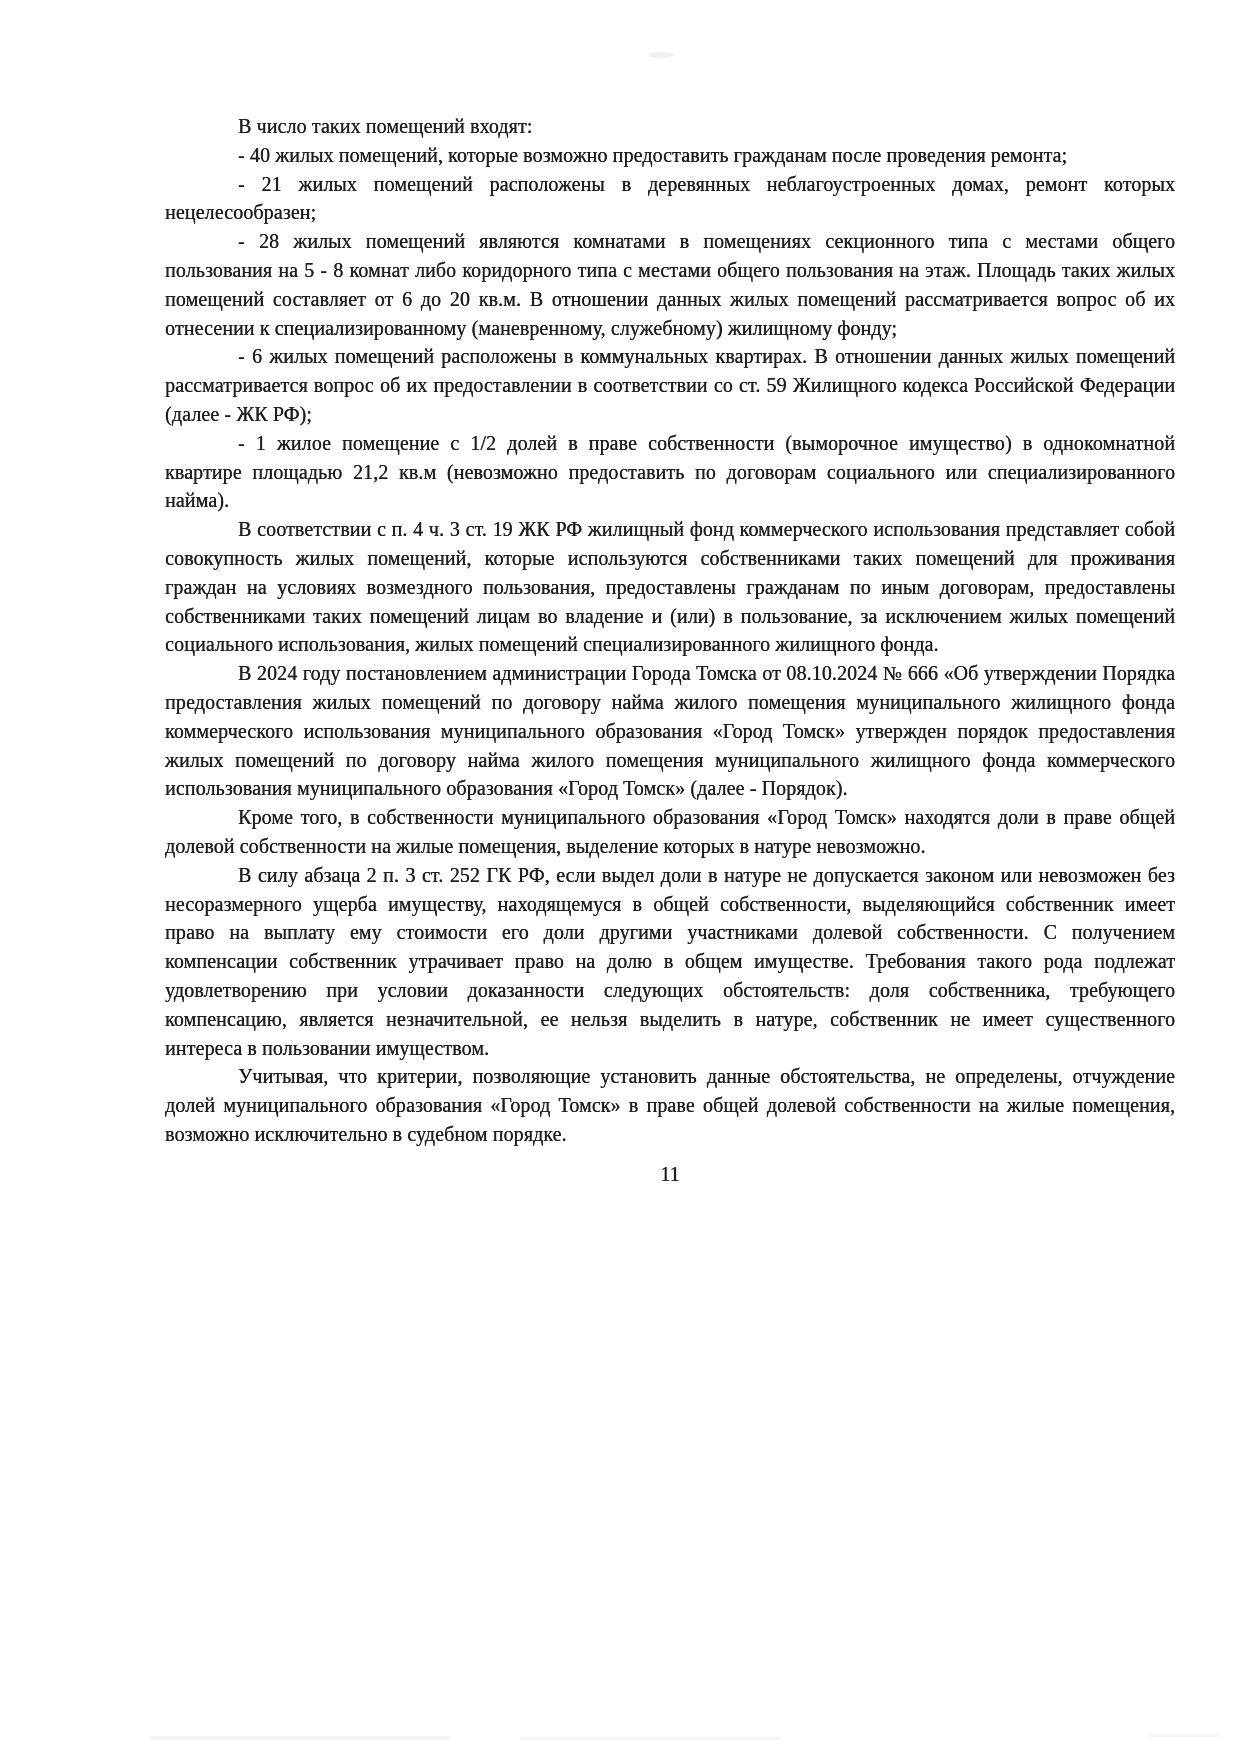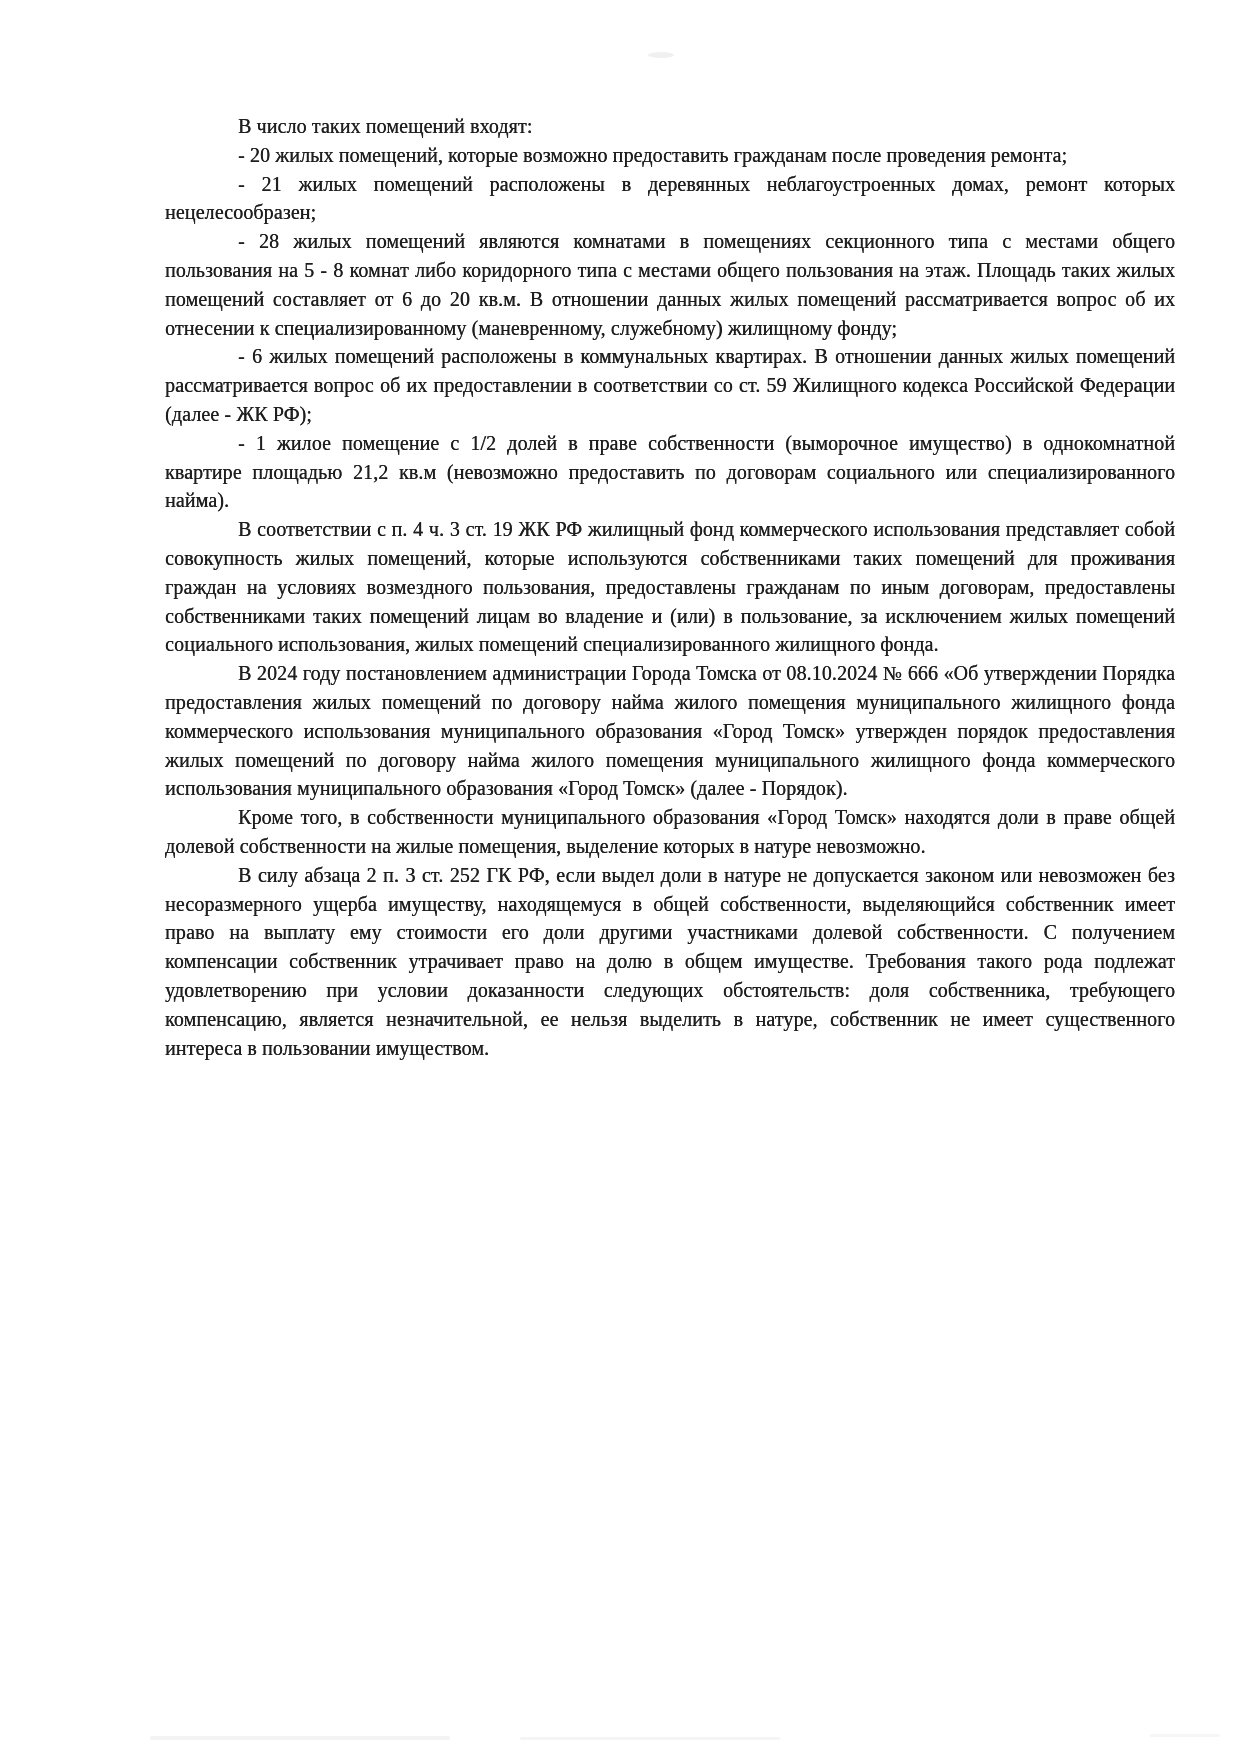--- a/index.html
+++ b/index.html
@@ -86,7 +86,7 @@
 
   <div class="content">
     <p>В число таких помещений входят:</p>
-    <p>- 20 жилых помещений, которые возможно предоставить гражданам после проведения ремонта;</p>
+    <p>- 40 жилых помещений, которые возможно предоставить гражданам после проведения ремонта;</p>
     <p>- 21 жилых помещений расположены в деревянных неблагоустроенных домах, ремонт которых нецелесообразен;</p>
     <p>- 28 жилых помещений являются комнатами в помещениях секционного типа с местами общего пользования на 5 - 8 комнат либо коридорного типа с местами общего пользования на этаж. Площадь таких жилых помещений составляет от 6 до 20 кв.м. В отношении данных жилых помещений рассматривается вопрос об их отнесении к специализированному (маневренному, служебному) жилищному фонду;</p>
     <p>- 6 жилых помещений расположены в коммунальных квартирах. В отношении данных жилых помещений рассматривается вопрос об их предоставлении в соответствии со ст. 59 Жилищного кодекса Российской Федерации (далее - ЖК РФ);</p>

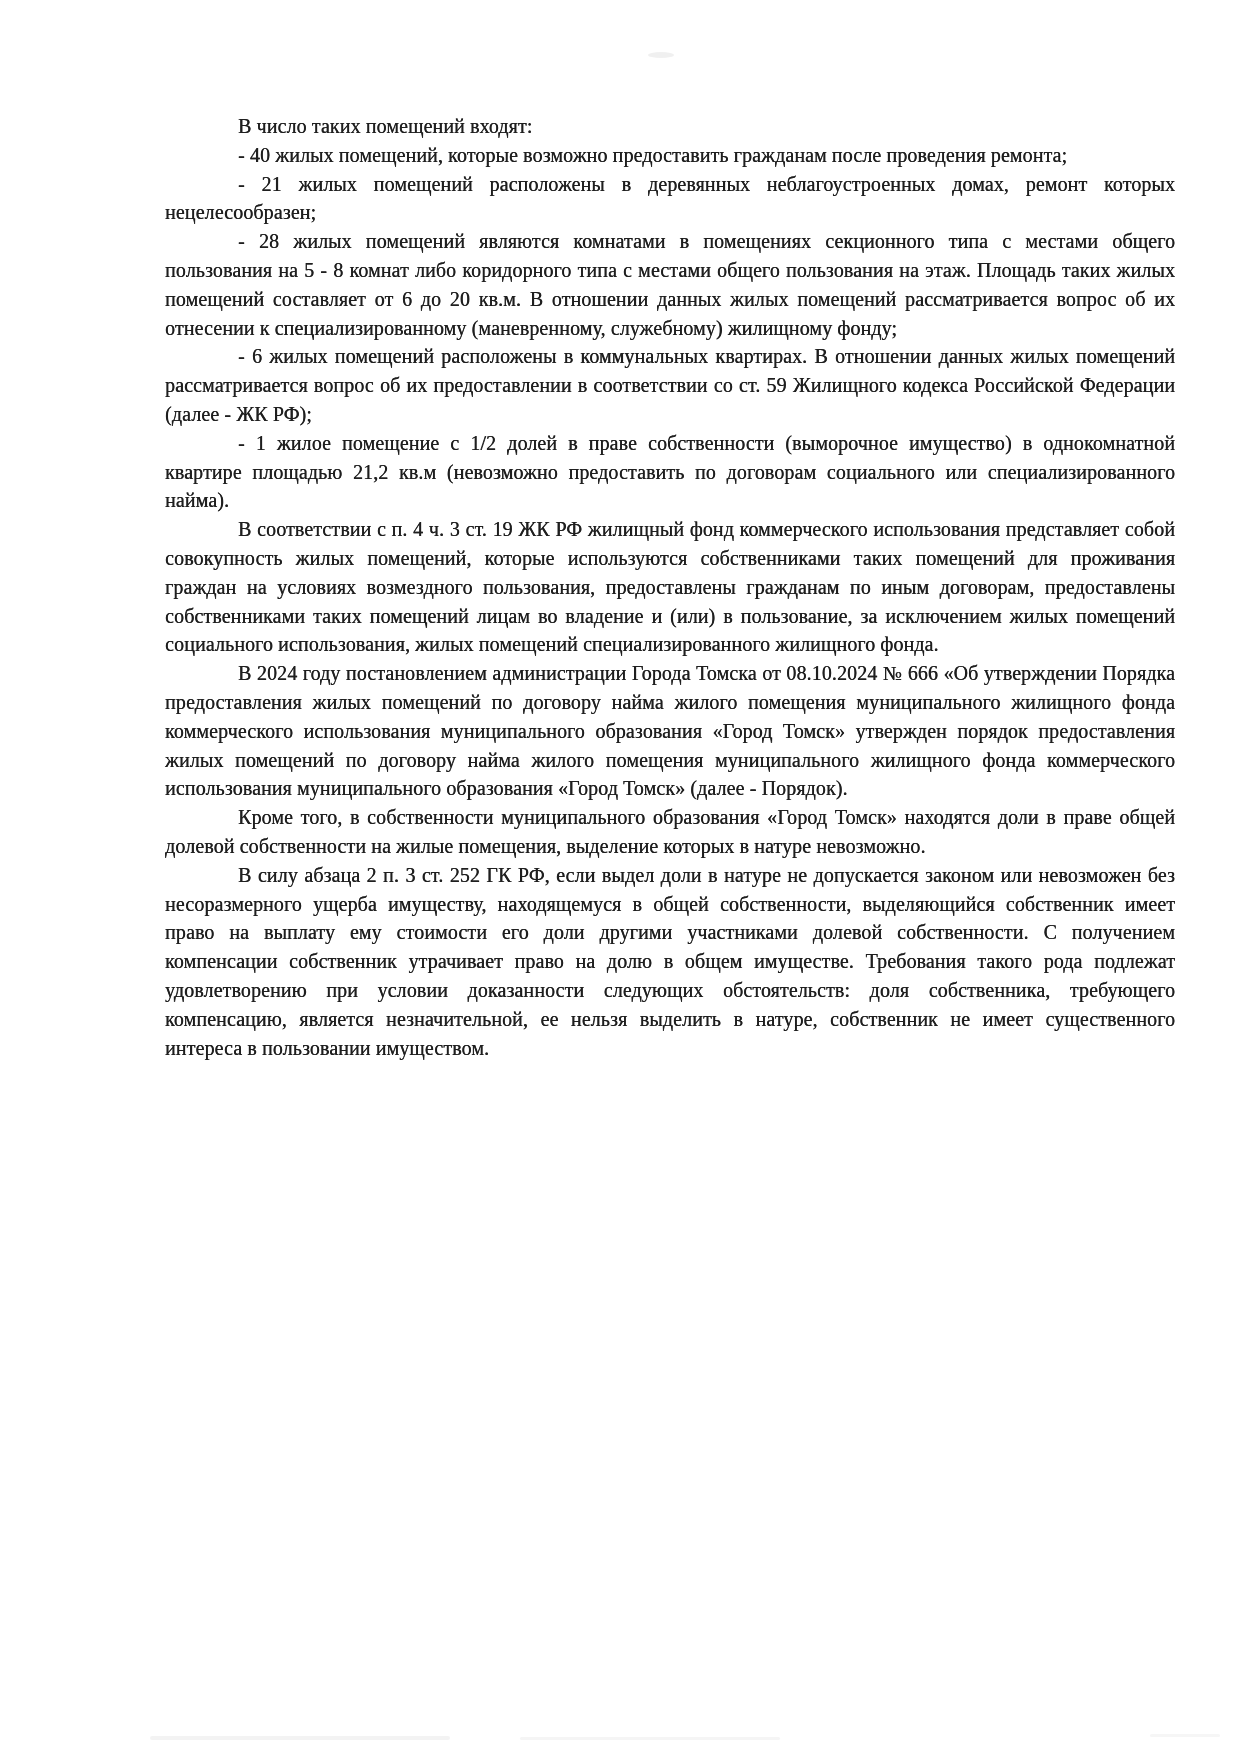--- a/index.html
+++ b/index.html
@@ -95,6 +95,7 @@
     <p>В 2024 году постановлением администрации Города Томска от 08.10.2024 № 666 «Об утверждении Порядка предоставления жилых помещений по договору найма жилого помещения муниципального жилищного фонда коммерческого использования муниципального образования «Город Томск» утвержден порядок предоставления жилых помещений по договору найма жилого помещения муниципального жилищного фонда коммерческого использования муниципального образования «Город Томск» (далее - Порядок).</p>
     <p>Кроме того, в собственности муниципального образования «Город Томск» находятся доли в праве общей долевой собственности на жилые помещения, выделение которых в натуре невозможно.</p>
     <p>В силу абзаца 2 п. 3 ст. 252 ГК РФ, если выдел доли в натуре не допускается законом или невозможен без несоразмерного ущерба имуществу, находящемуся в общей собственности, выделяющийся собственник имеет право на выплату ему стоимости его доли другими участниками долевой собственности. С получением компенсации собственник утрачивает право на долю в общем имуществе. Требования такого рода подлежат удовлетворению при условии доказанности следующих обстоятельств: доля собственника, требующего компенсацию, является незначительной, ее нельзя выделить в натуре, собственник не имеет существенного интереса в пользовании имуществом.</p>
+    <p>Учитывая, что критерии, позволяющие установить данные обстоятельства, не определены, отчуждение долей муниципального образования «Город Томск» в праве общей долевой собственности на жилые помещения, возможно исключительно в судебном порядке.</p>
   </div>
 
   <div class="smudge smudge-bottom-1"></div>

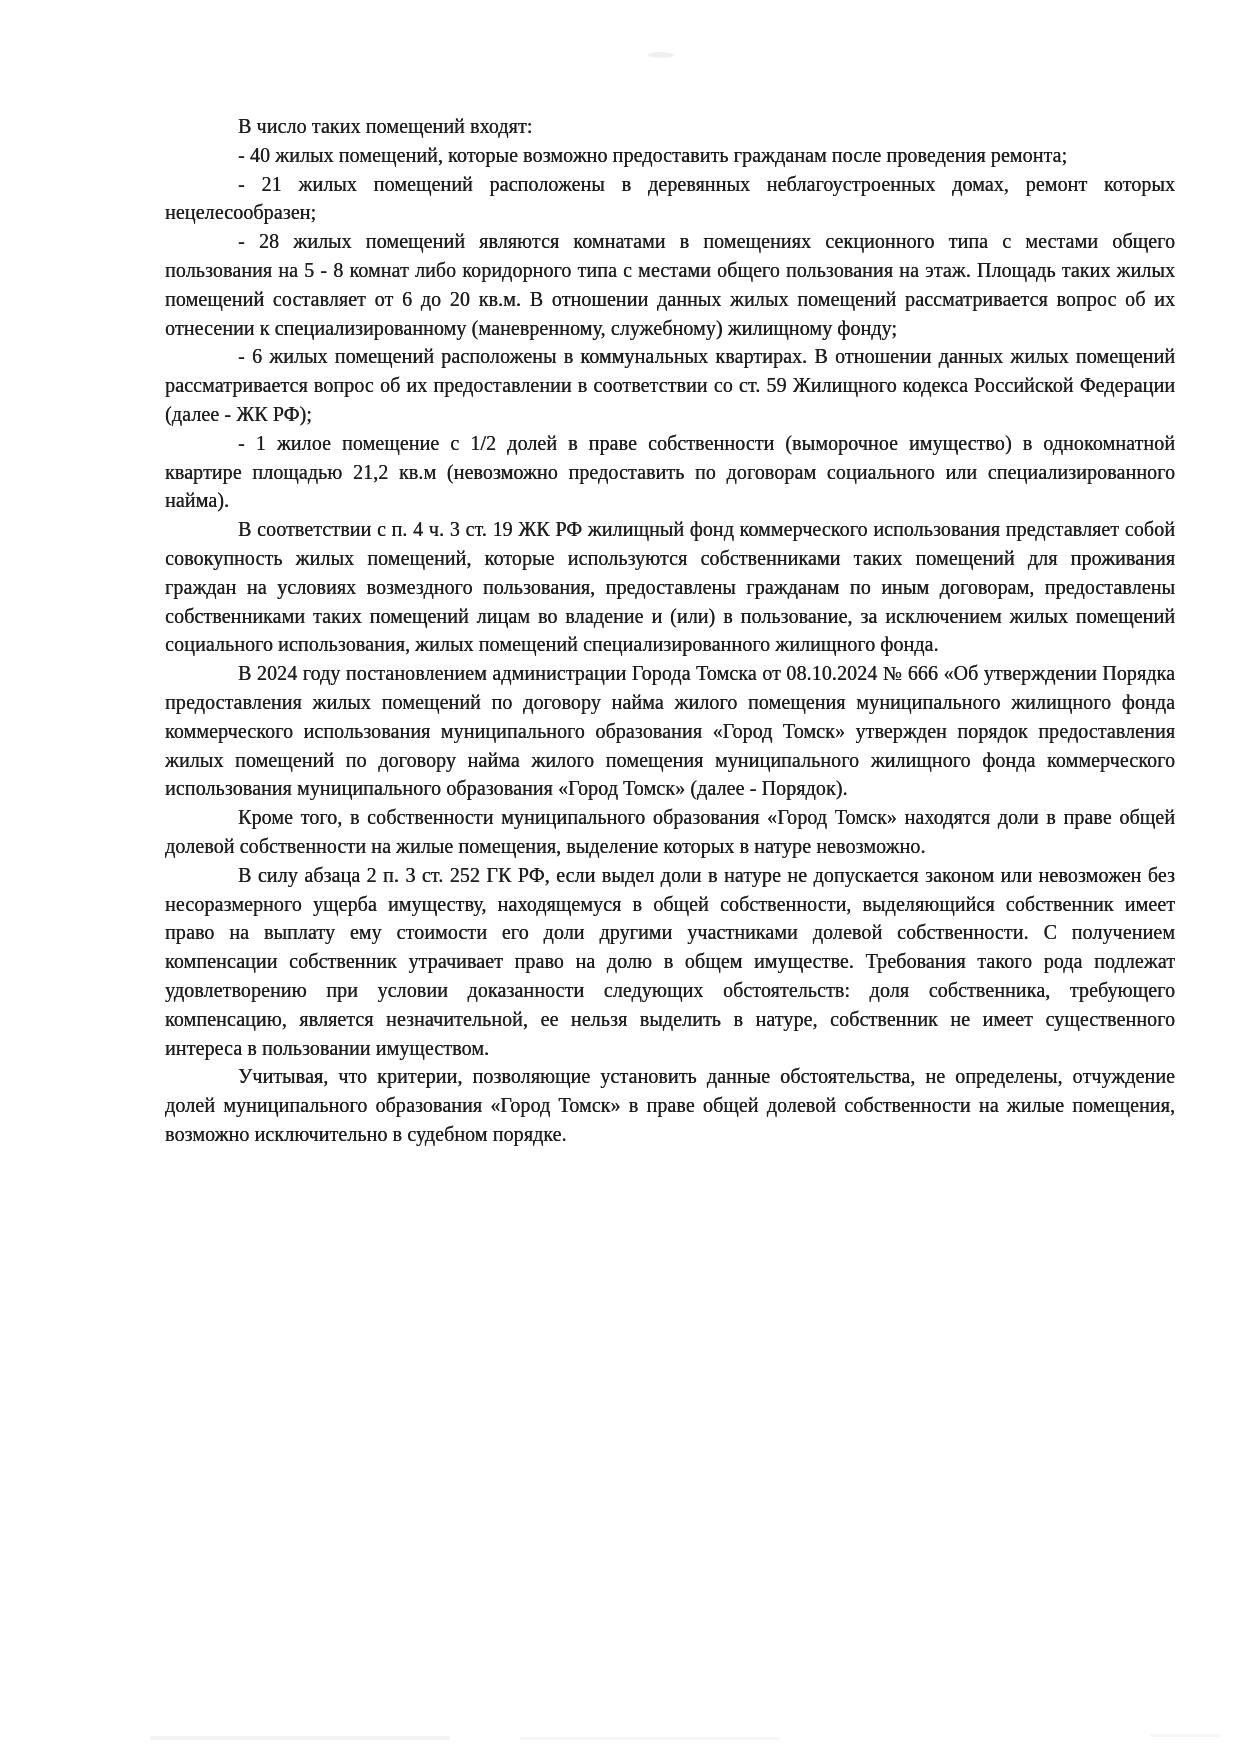--- a/index.html
+++ b/index.html
@@ -96,6 +96,7 @@
     <p>Кроме того, в собственности муниципального образования «Город Томск» находятся доли в праве общей долевой собственности на жилые помещения, выделение которых в натуре невозможно.</p>
     <p>В силу абзаца 2 п. 3 ст. 252 ГК РФ, если выдел доли в натуре не допускается законом или невозможен без несоразмерного ущерба имуществу, находящемуся в общей собственности, выделяющийся собственник имеет право на выплату ему стоимости его доли другими участниками долевой собственности. С получением компенсации собственник утрачивает право на долю в общем имуществе. Требования такого рода подлежат удовлетворению при условии доказанности следующих обстоятельств: доля собственника, требующего компенсацию, является незначительной, ее нельзя выделить в натуре, собственник не имеет существенного интереса в пользовании имуществом.</p>
     <p>Учитывая, что критерии, позволяющие установить данные обстоятельства, не определены, отчуждение долей муниципального образования «Город Томск» в праве общей долевой собственности на жилые помещения, возможно исключительно в судебном порядке.</p>
+    <div class="page-number">11</div>
   </div>
 
   <div class="smudge smudge-bottom-1"></div>

